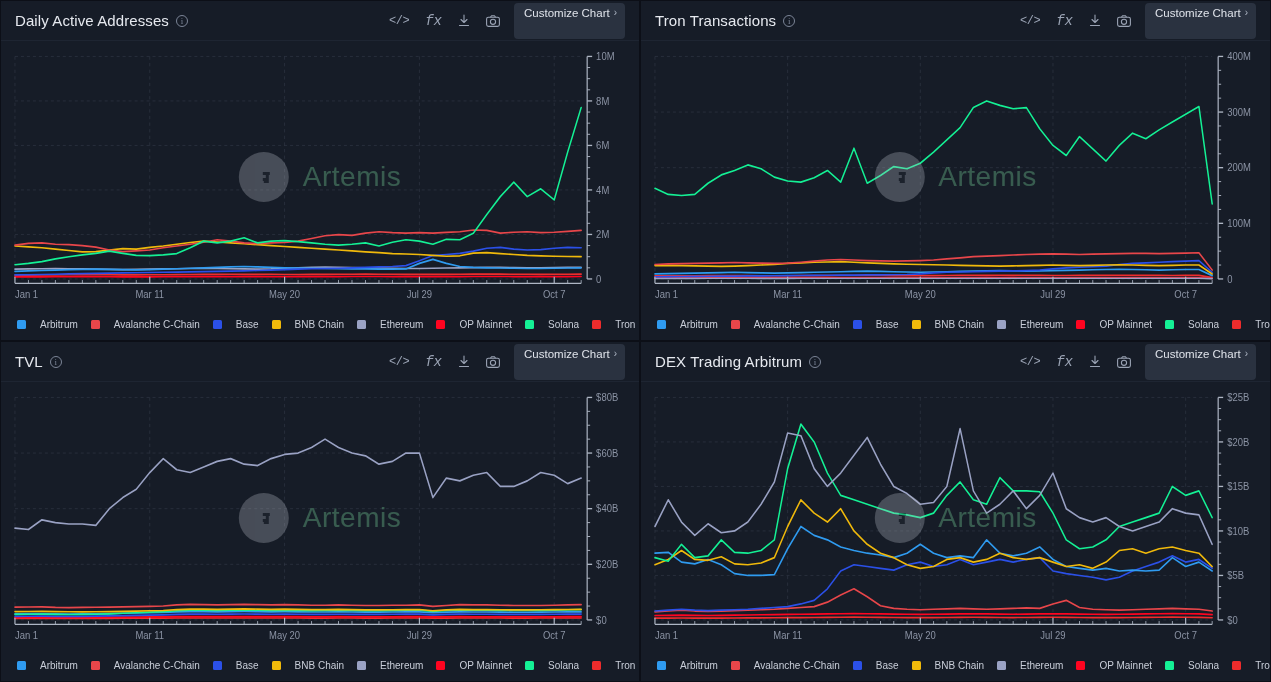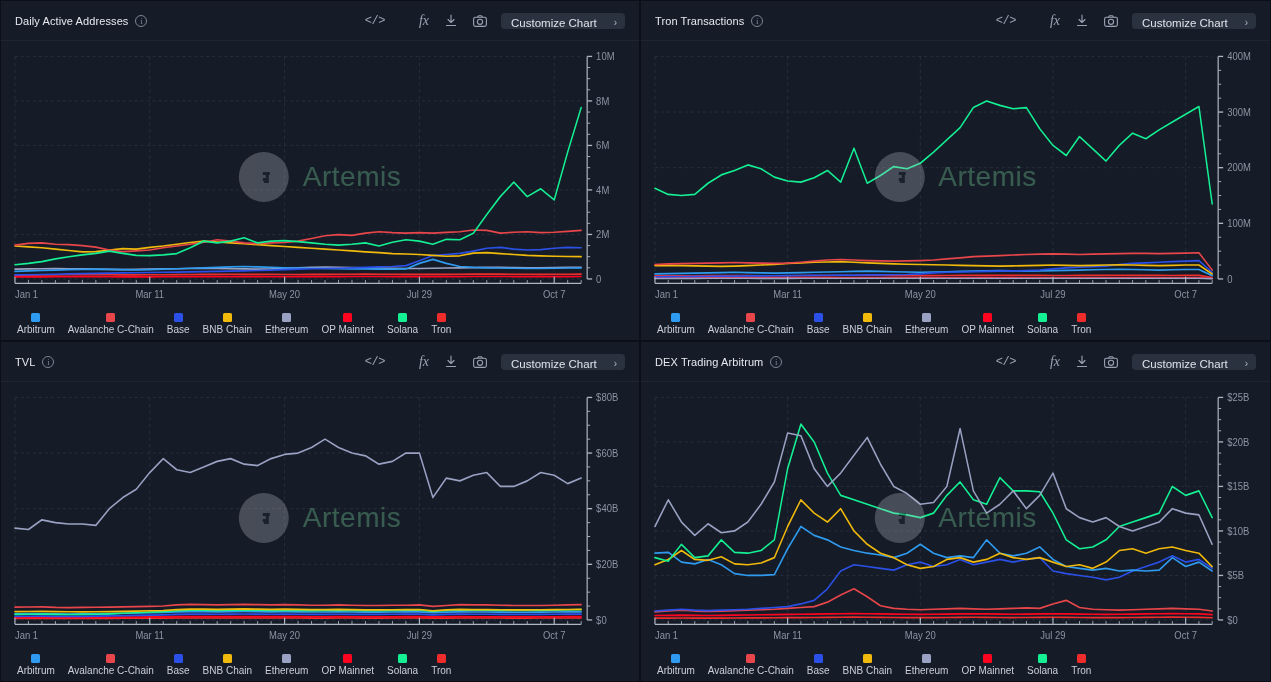--- a/index.html
+++ b/index.html
@@ -33,7 +33,7 @@
     background: #161c27;
   }
   .panel-title {
-    font-size: 11px;
+    font-size: 15px;
     color: #e6e9ef;
     font-weight: 400;
     letter-spacing: .1px;

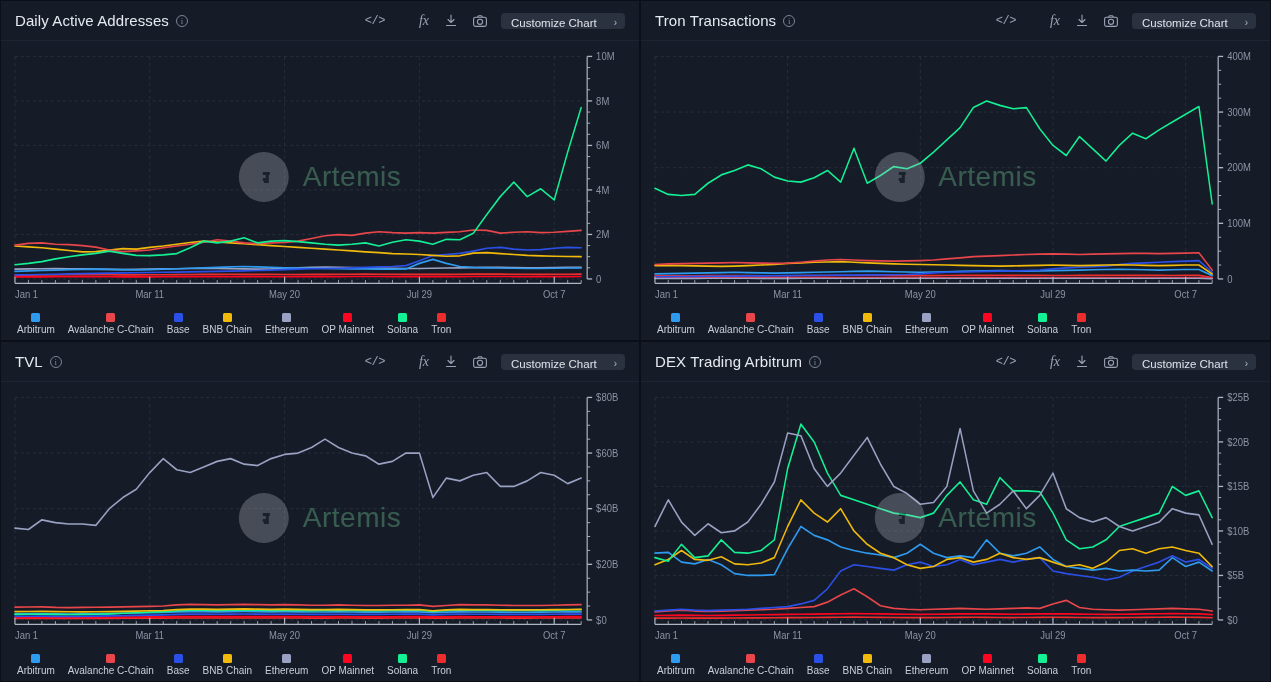--- a/index.html
+++ b/index.html
@@ -68,7 +68,7 @@
     cursor: pointer;
   }
   .tool-ic svg { display: block; }
-  .ic-fx { font-family: Liberation Serif, serif; font-style: italic; font-size: 14px; margin-left: 18px; }
+  .ic-fx { font-family: Liberation Mono, monospace; font-style: italic; font-size: 14px; }
   .ic-code { font-family: "Liberation Mono", monospace; font-size: 12px; letter-spacing: -.5px; }
   .customize-btn {
     background: #2a3240;

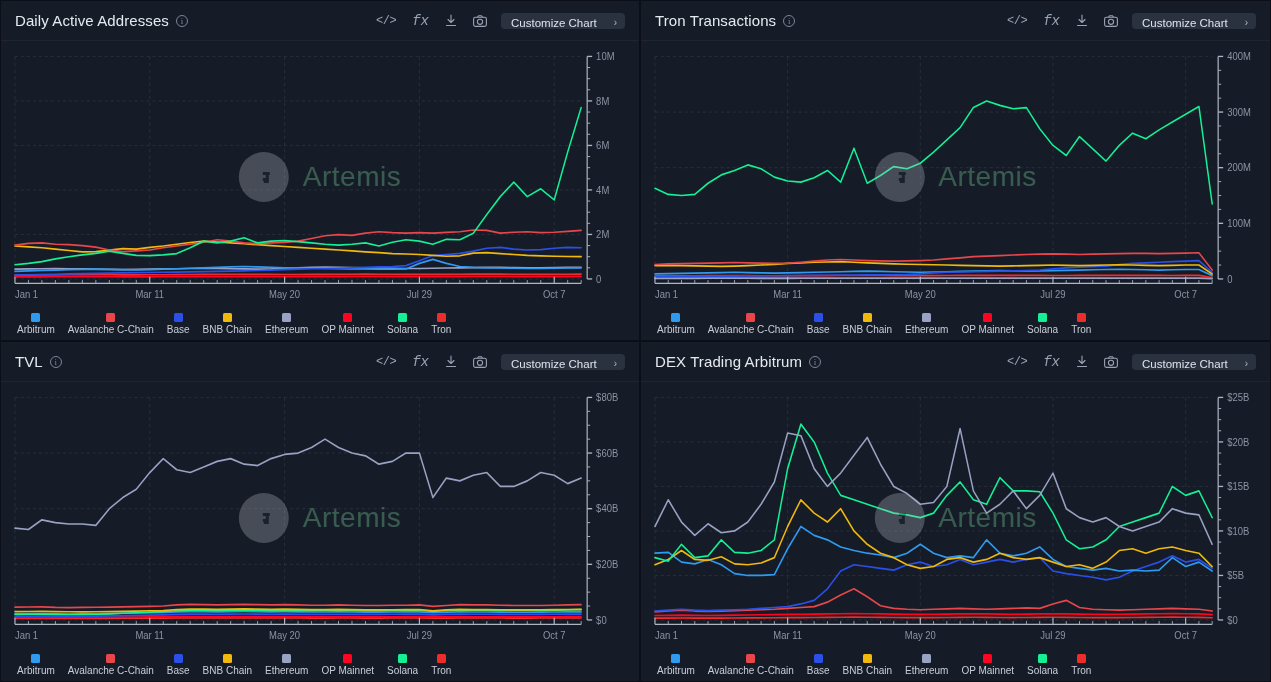--- a/index.html
+++ b/index.html
@@ -76,10 +76,10 @@
     font-size: 11.5px;
     border: none;
     border-radius: 4px;
-    padding: 4px 8px 0 10px;
+    padding: 4px 8px 20px 10px;
     display: flex;
     align-items: center;
-    gap: 17px;
+    gap: 4px;
     cursor: pointer;
     font-family: "Liberation Sans", sans-serif;
   }

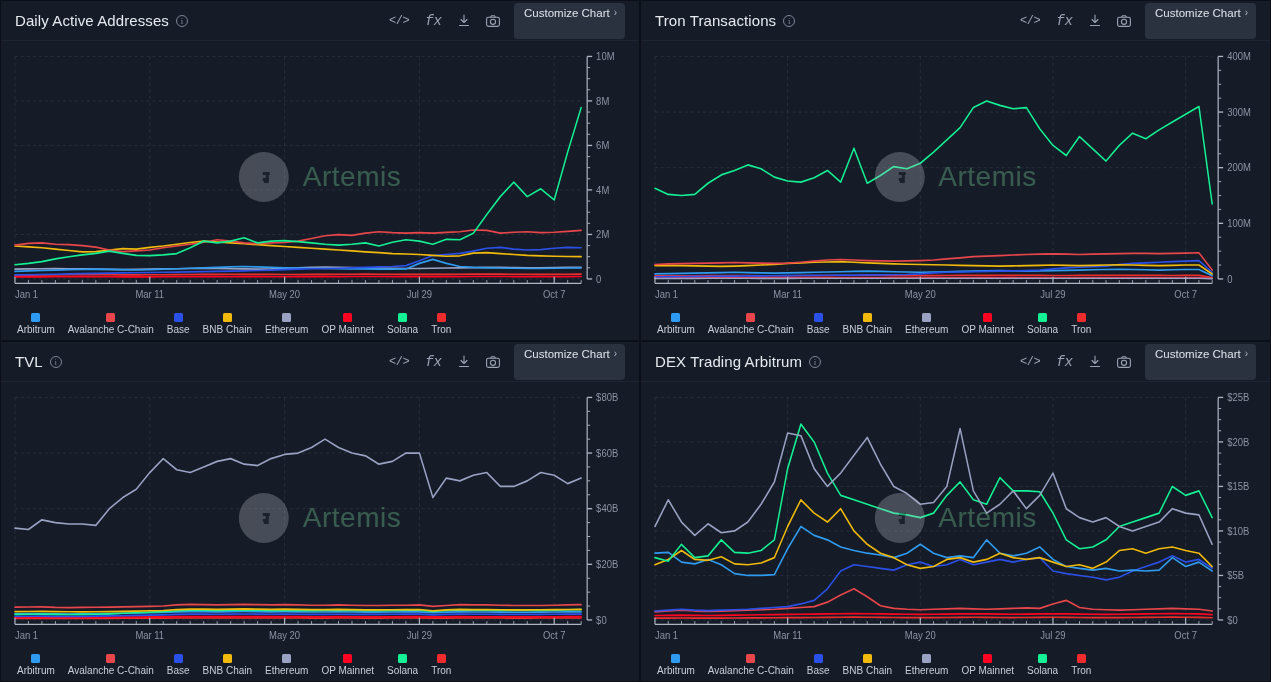--- a/index.html
+++ b/index.html
@@ -122,9 +122,8 @@
   .legend-item {
     display: flex;
     align-items: center;
-    gap: 2px;
+    gap: 14px;
     cursor: pointer;
-    flex-direction: column;
   }
   .legend-swatch {
     width: 9px; height: 9px;

